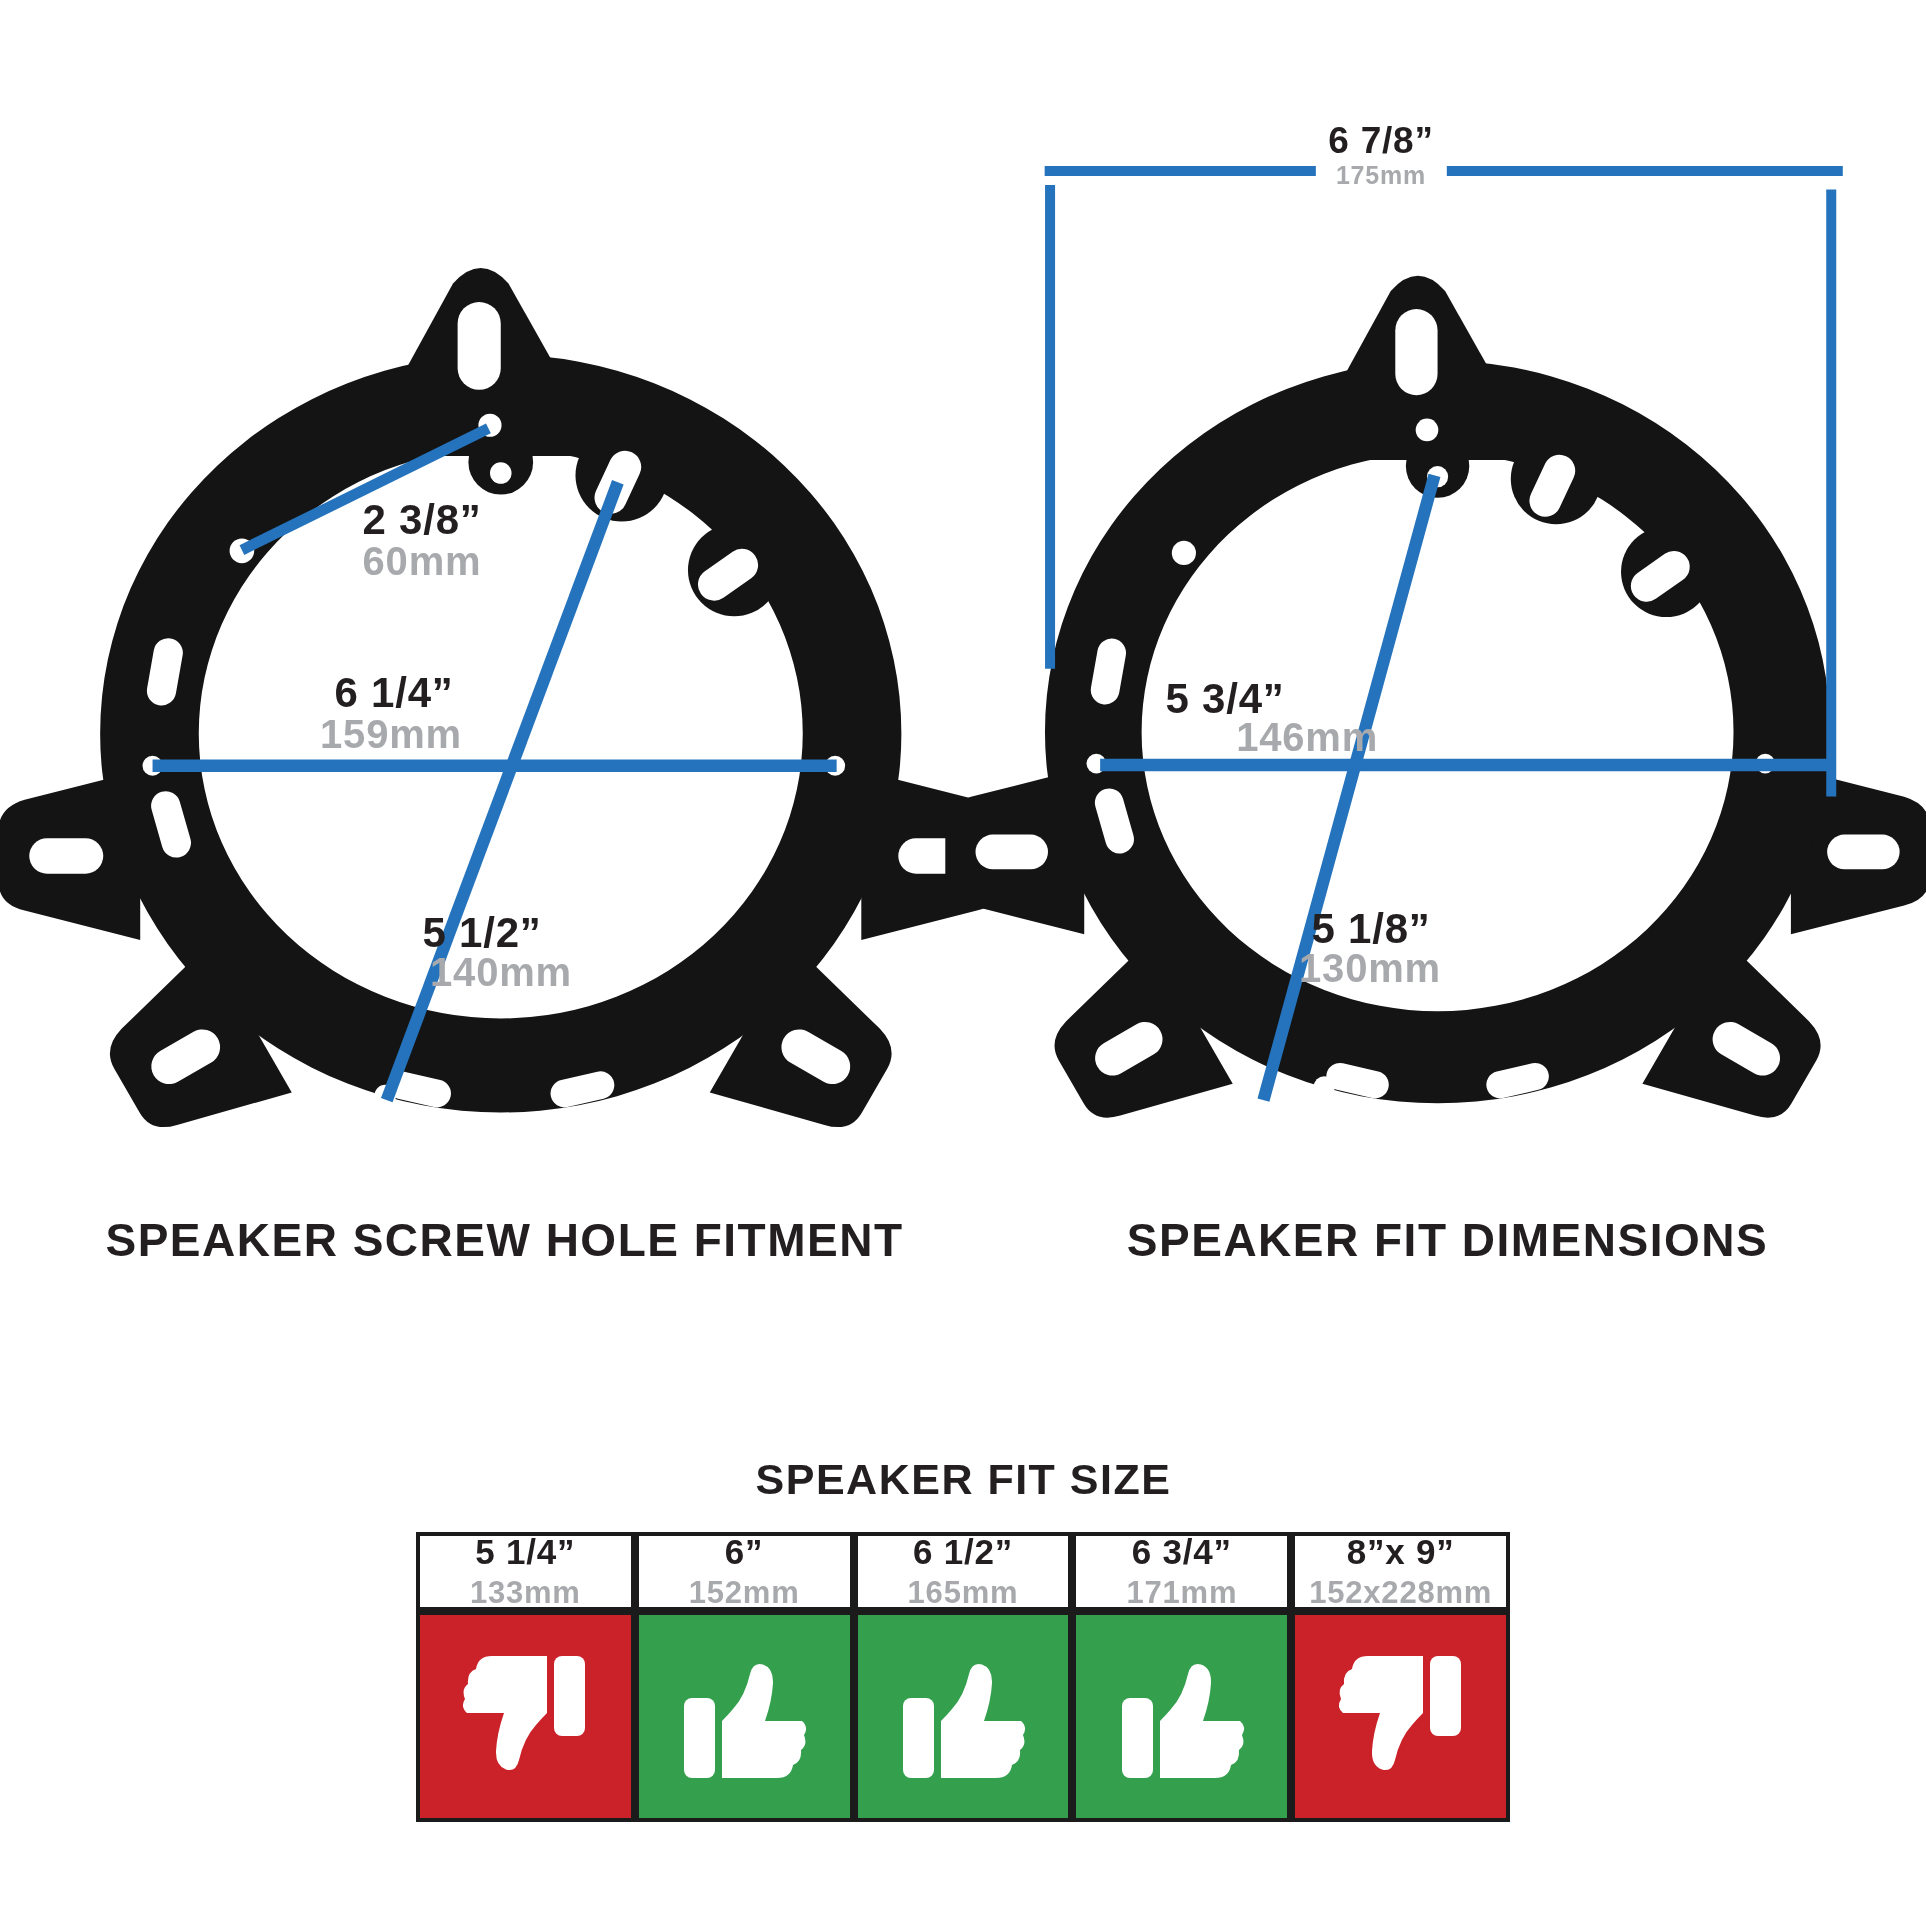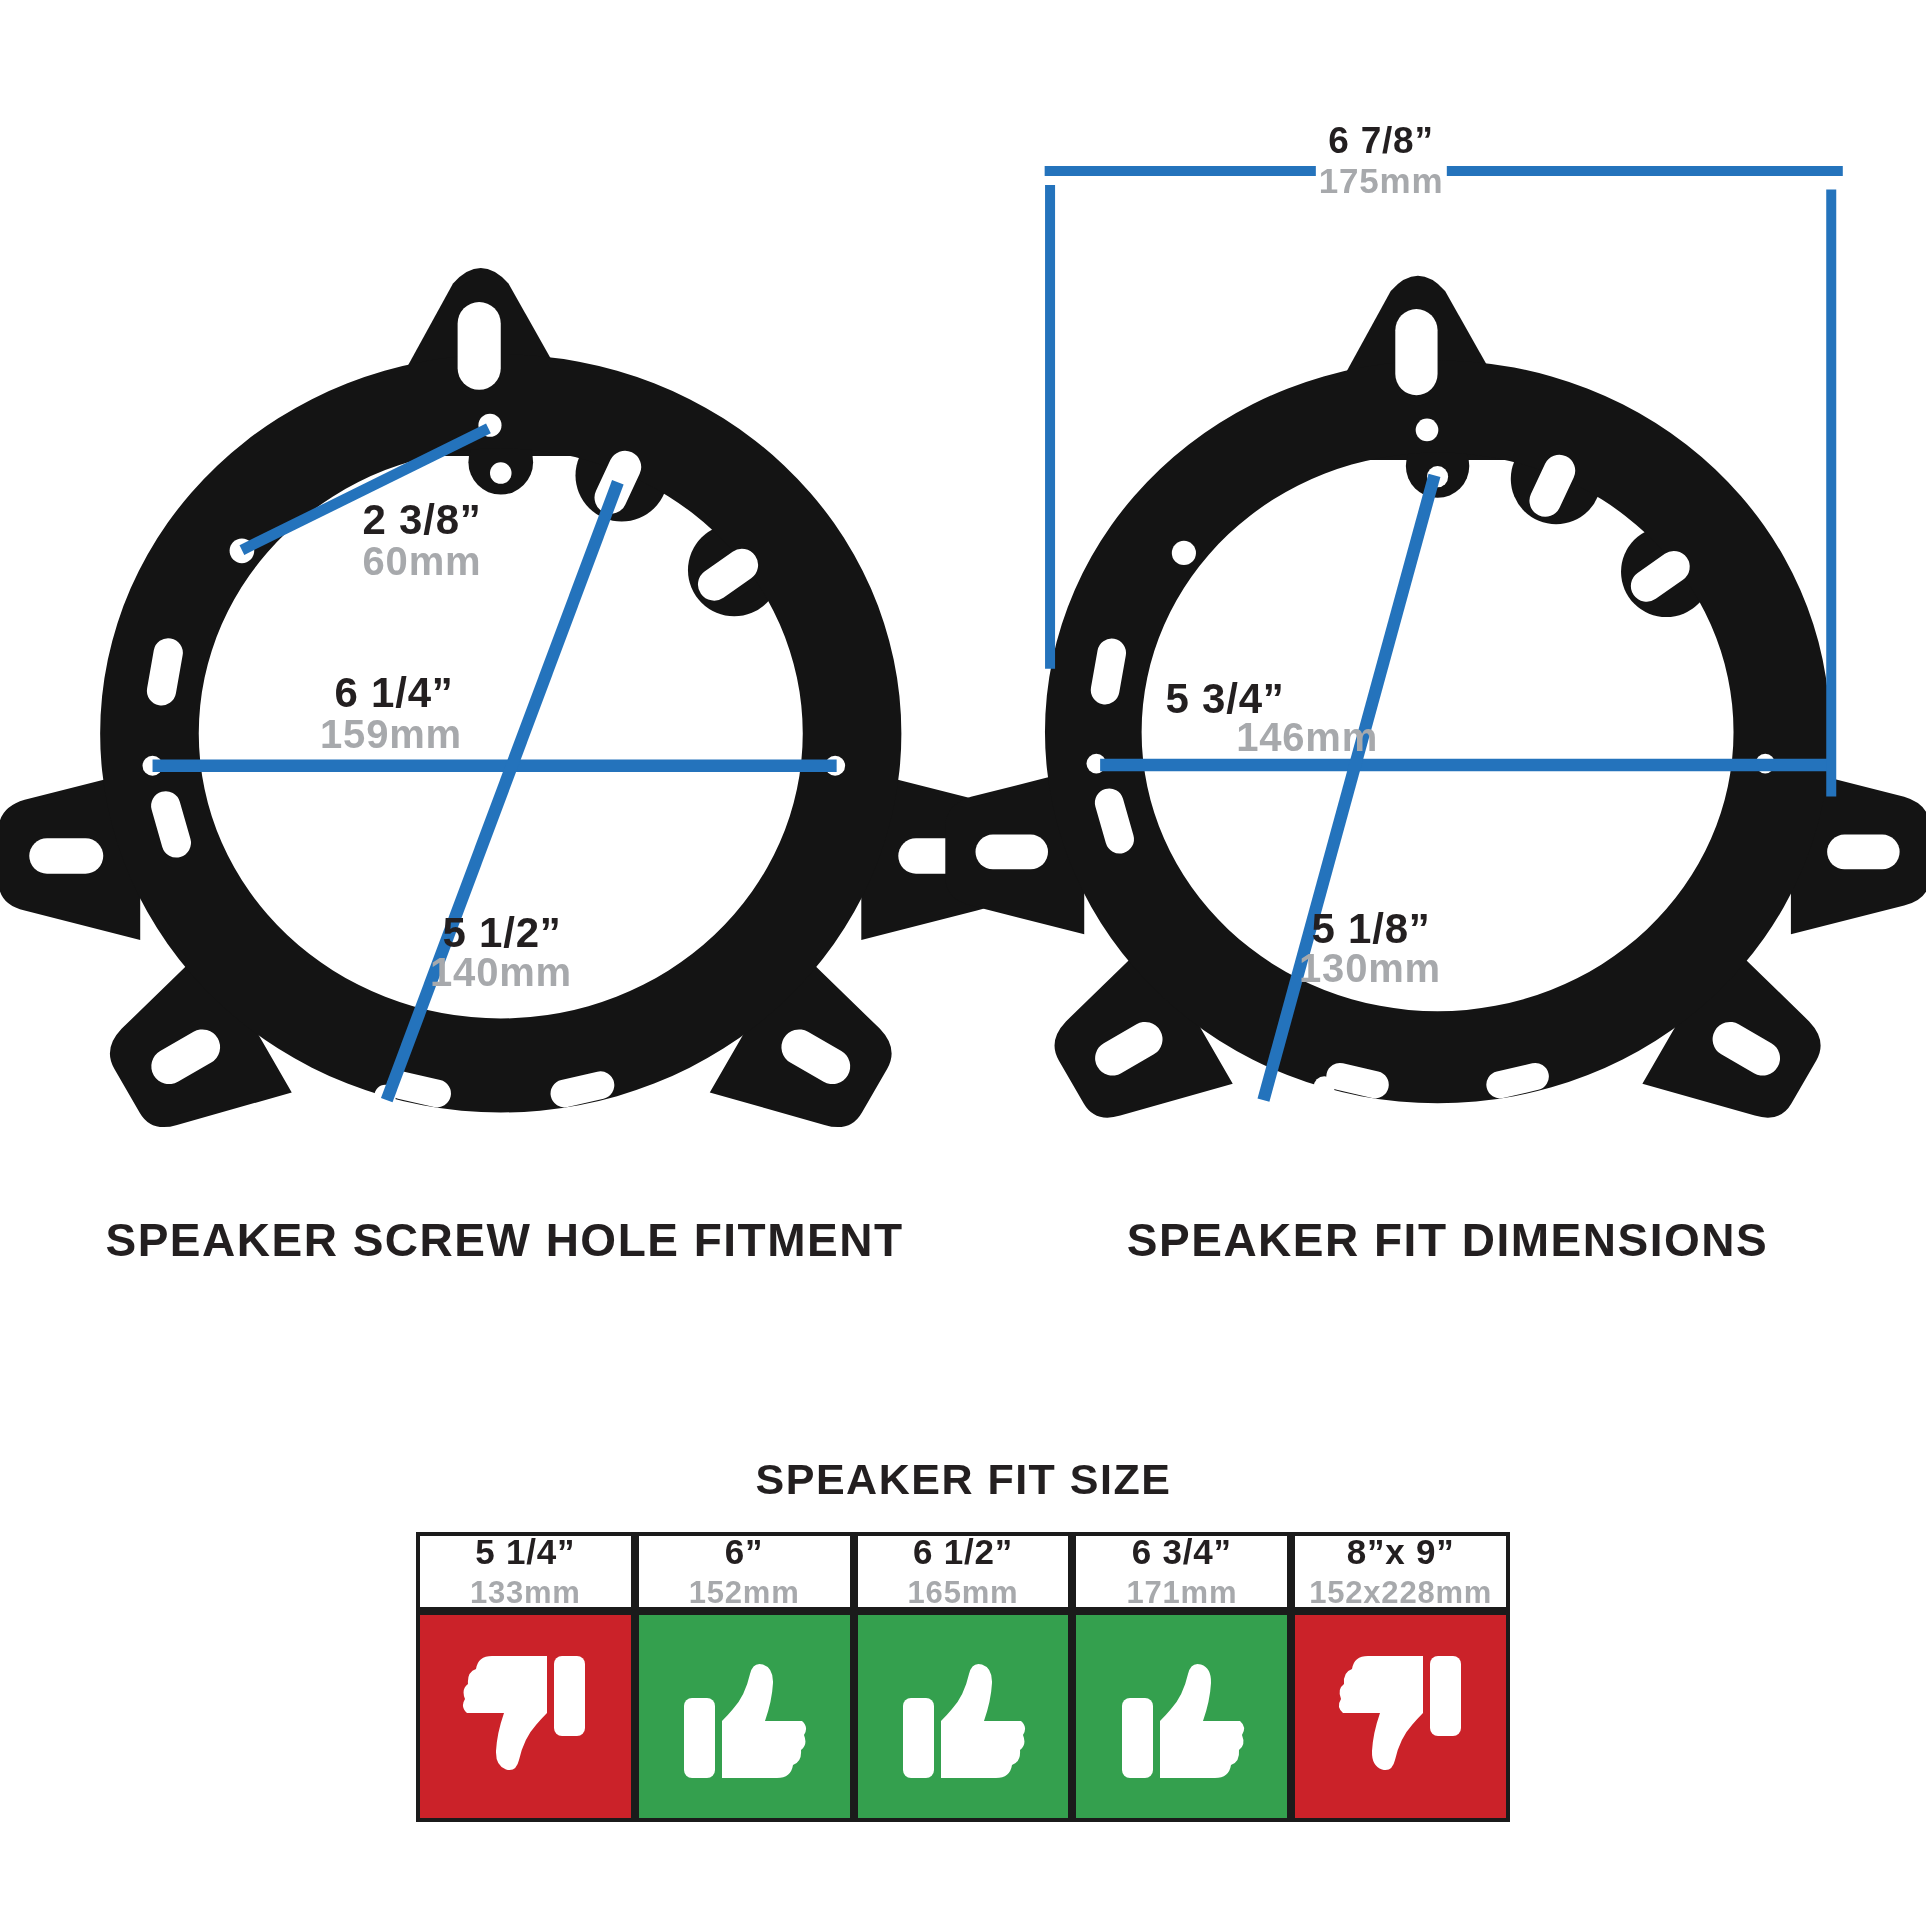--- a/index.html
+++ b/index.html
@@ -14,7 +14,7 @@
   .dim-in{color:var(--c-dark);font-size:42px;}
   .dim-mm{color:var(--c-gray);font-size:40px;}
   .dim-in.small{font-size:37px;}
-  .dim-mm.small{font-size:35px;}
+  .dim-mm.small{font-size:25px;}
   .caption{color:var(--c-dark);font-size:46px;letter-spacing:1.5px;}
   .table-title{color:var(--c-dark);font-size:43px;letter-spacing:1.5px;}
 

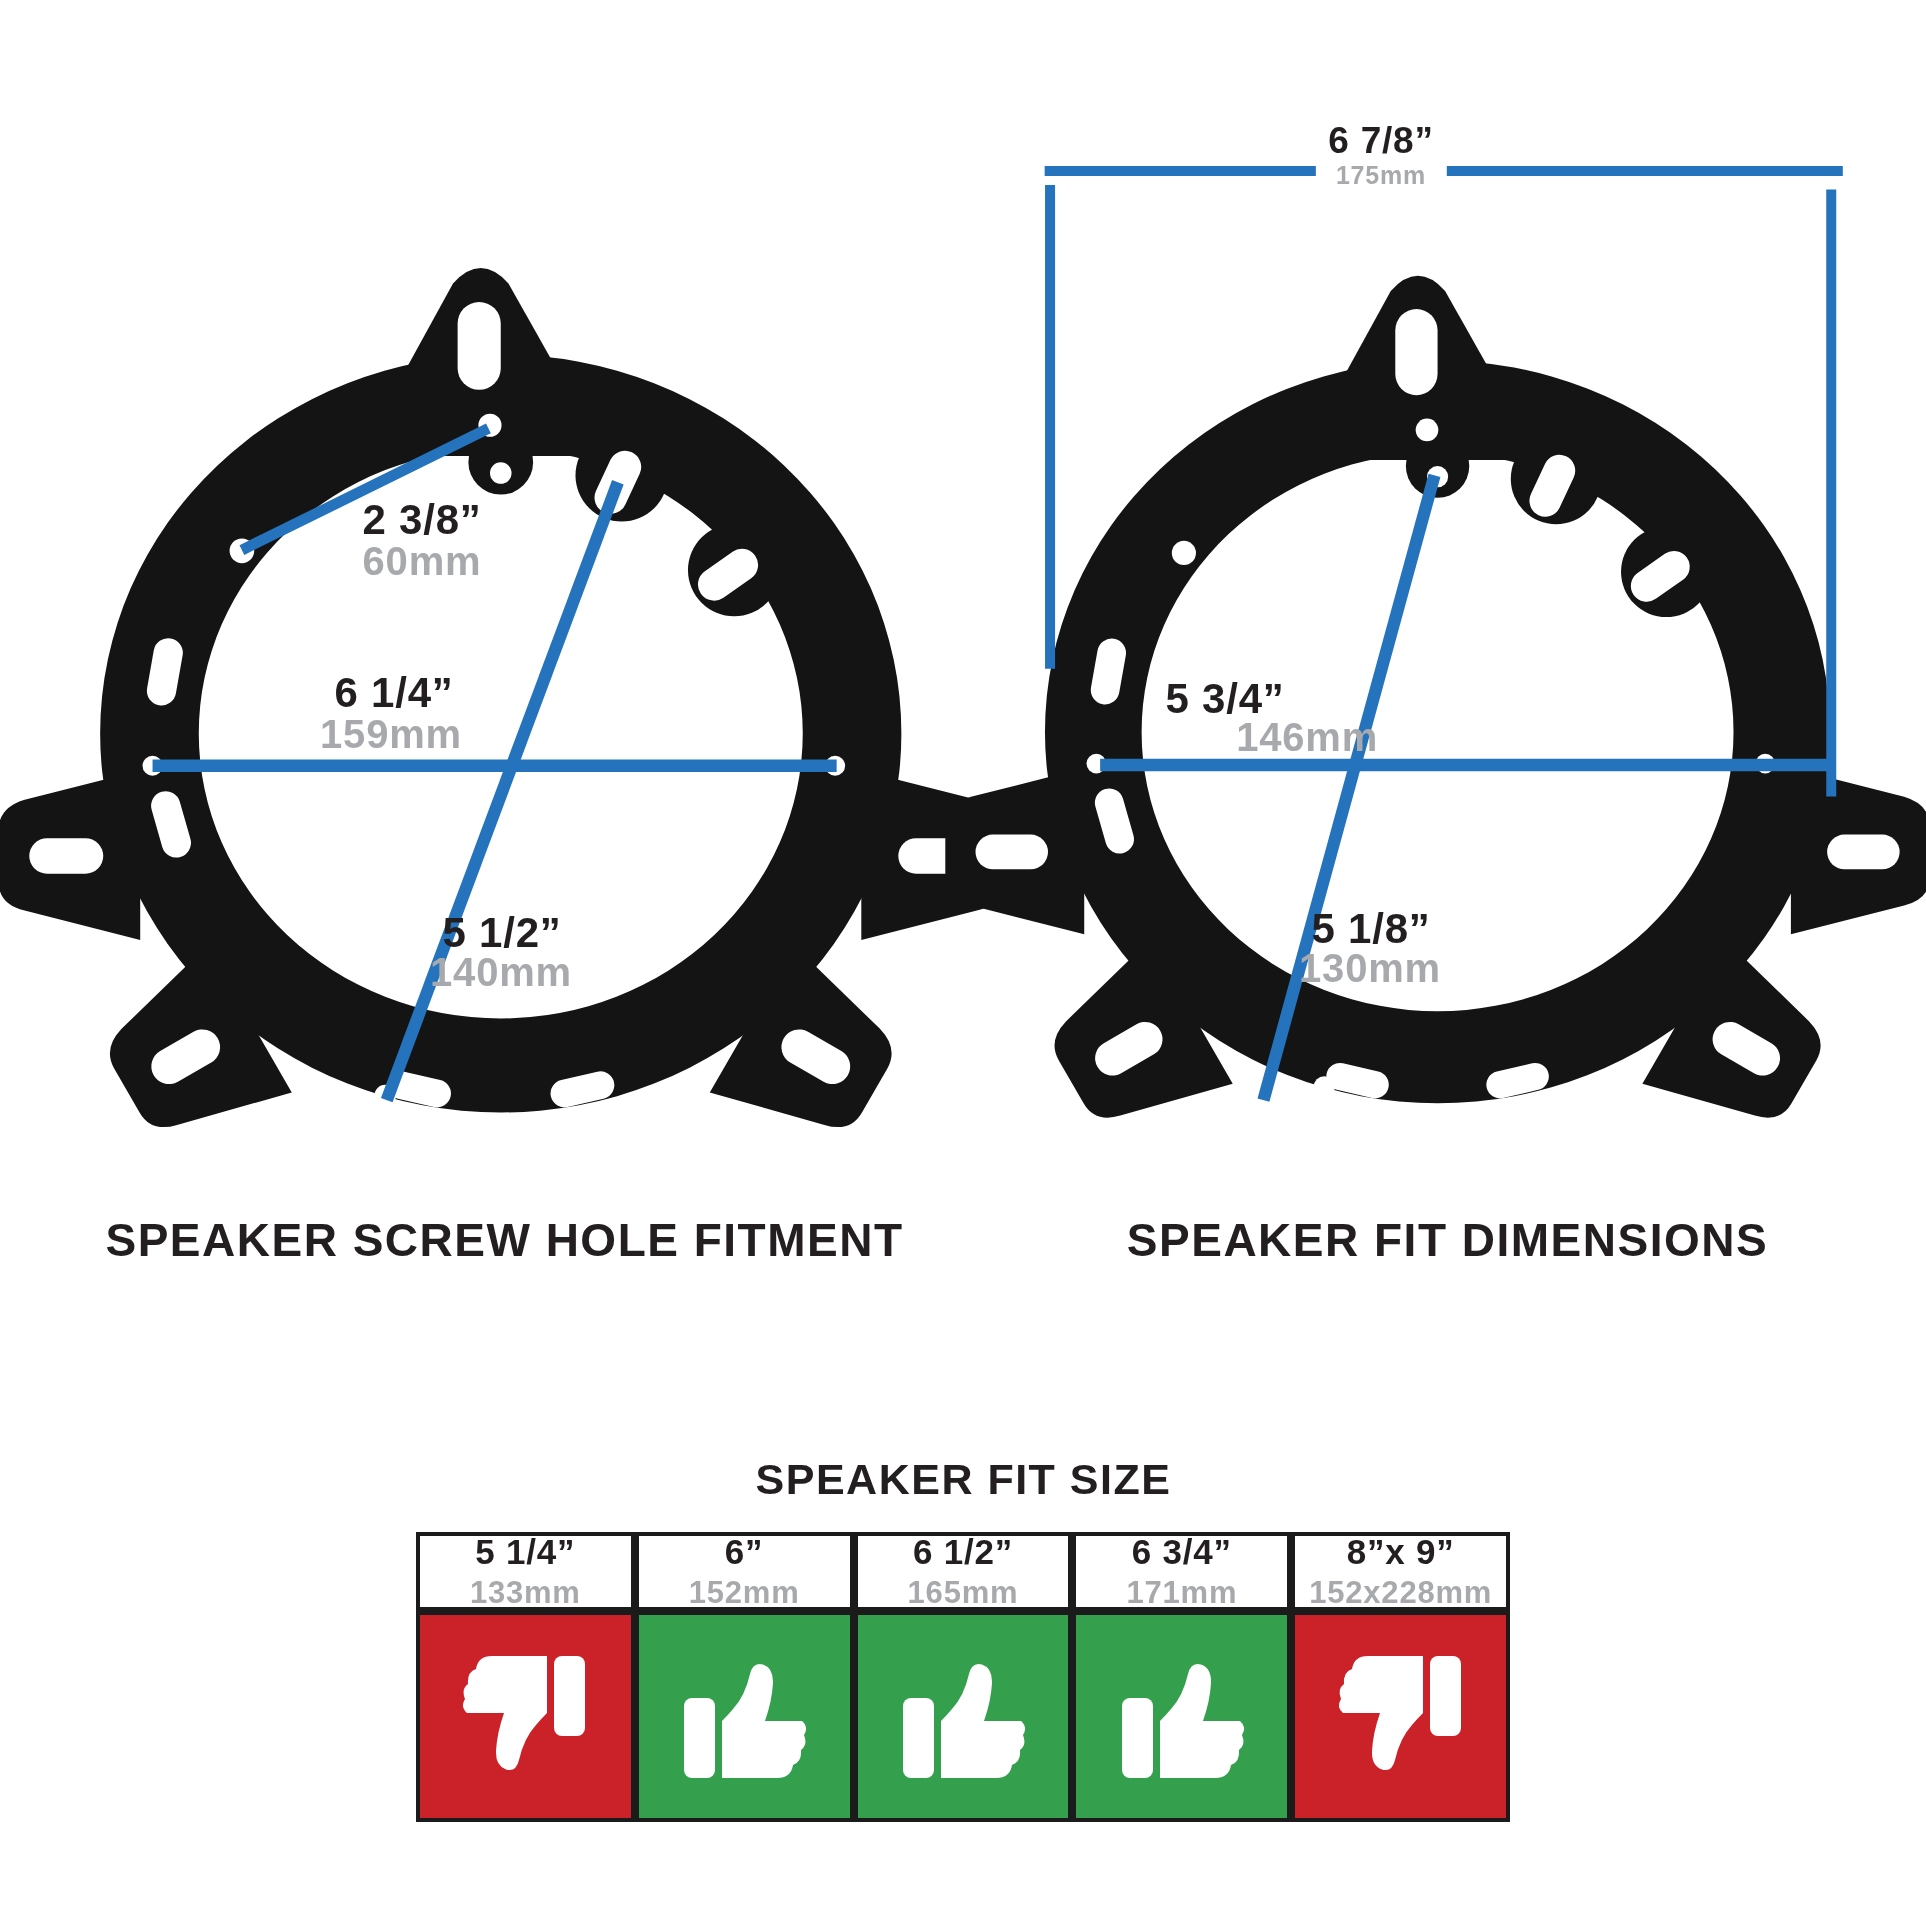--- a/index.html
+++ b/index.html
@@ -114,7 +114,7 @@
   <div class="label dim-mm" style="left:268px;top:541px;width:308px;">60mm</div>
   <div class="label dim-in" style="left:240px;top:672px;width:308px;">6 1/4”</div>
   <div class="label dim-mm" style="left:237px;top:714px;width:308px;">159mm</div>
-  <div class="label dim-in" style="left:348px;top:912px;width:308px;">5 1/2”</div>
+  <div class="label dim-in" style="left:328px;top:912px;width:308px;">5 1/2”</div>
   <div class="label dim-mm" style="left:347px;top:952px;width:308px;">140mm</div>
 
   <div class="label dim-in small" style="left:1227px;top:122px;width:308px;">6 7/8”</div>

